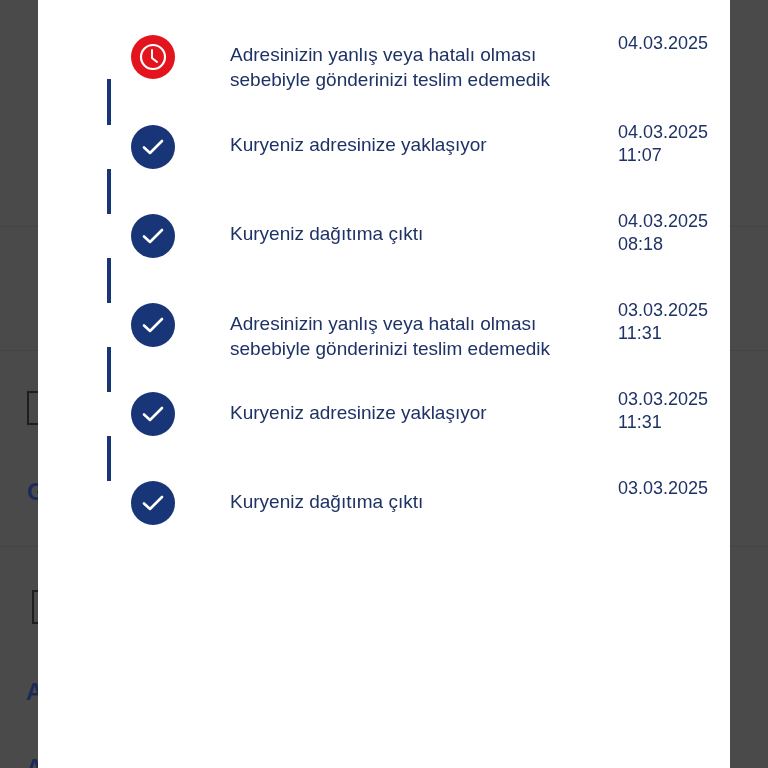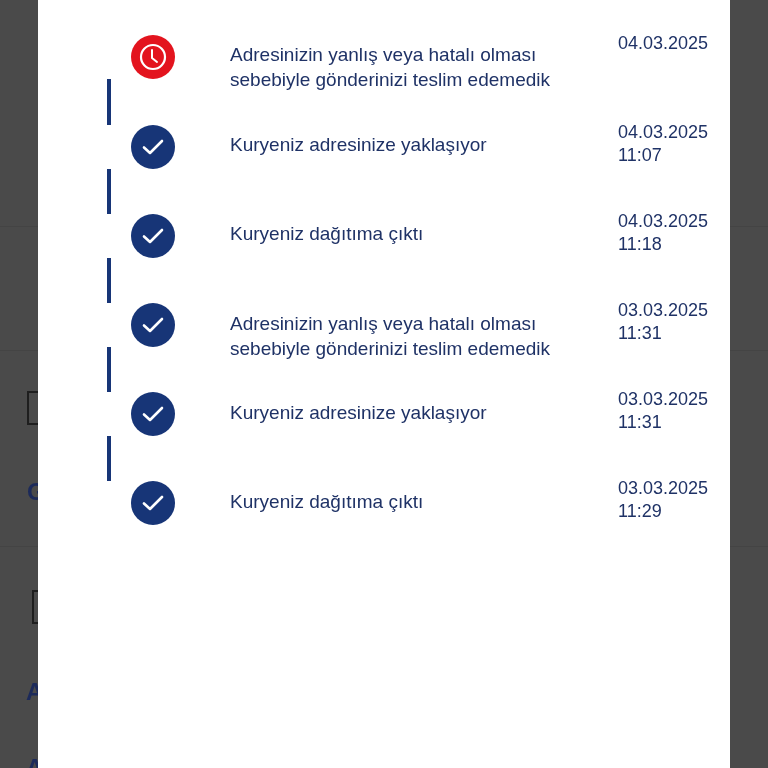--- a/index.html
+++ b/index.html
@@ -110,7 +110,7 @@
       <div class="event-text" style="top:221px;">Kuryeniz dağıtıma çıktı</div>
       <div class="event-time" style="top:210px;">
         <div>04.03.2025</div>
-        <div>11:18</div>
+        <div>08:18</div>
       </div>
     </div>
 

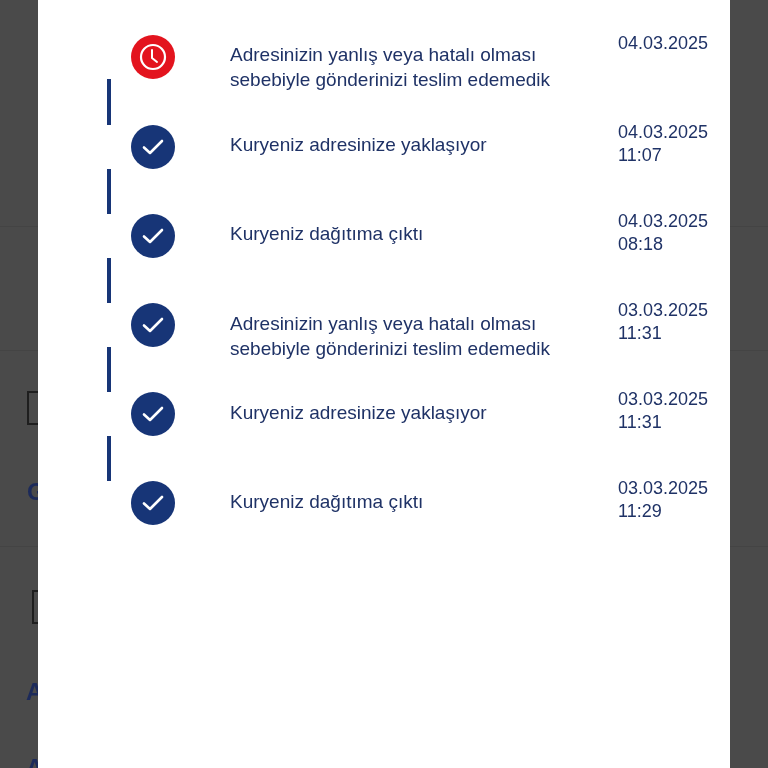--- a/index.html
+++ b/index.html
@@ -149,7 +149,6 @@
       <div class="event-text" style="top:489px;">Kuryeniz dağıtıma çıktı</div>
       <div class="event-time" style="top:477px;">
         <div>03.03.2025</div>
-        <div>11:29</div>
       </div>
     </div>
 

